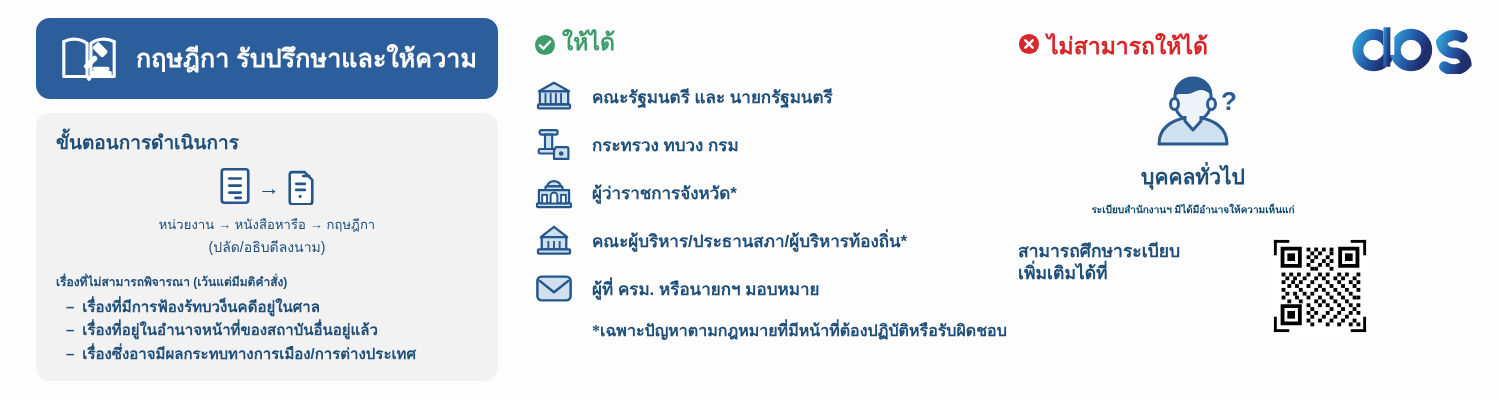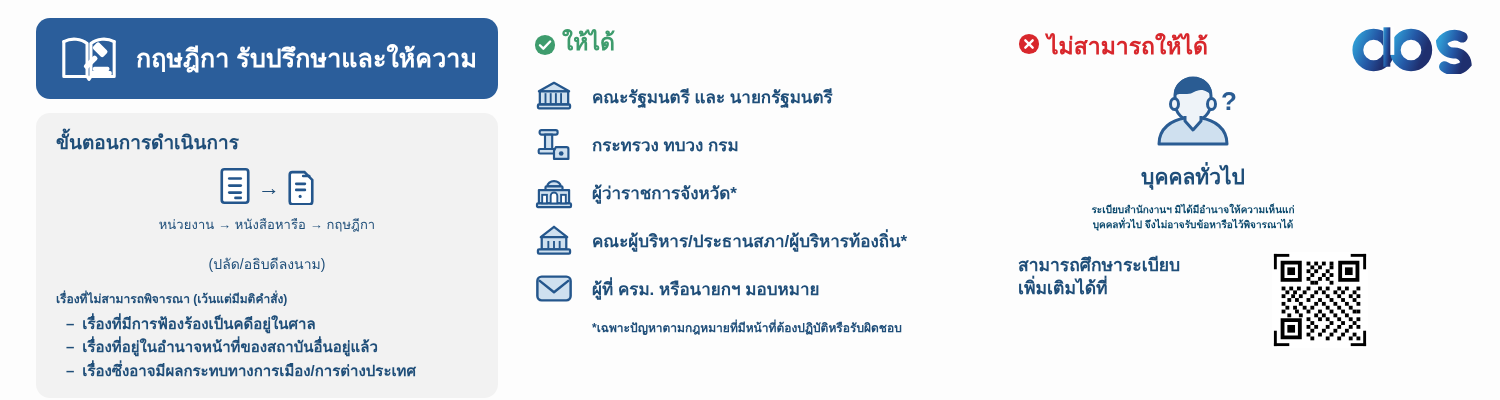--- a/index.html
+++ b/index.html
@@ -446,7 +446,6 @@
     <div class="person-title">บุคคลทั่วไป</div>
     <div class="person-desc">
       <div>ระเบียบสำนักงานฯ มิได้มีอำนาจให้ความเห็นแก่</div>
-      <div>บุคคลทั่วไป จึงไม่อาจรับข้อหารือไว้พิจารณาได้</div>
     </div>
 
     <div class="study-block">

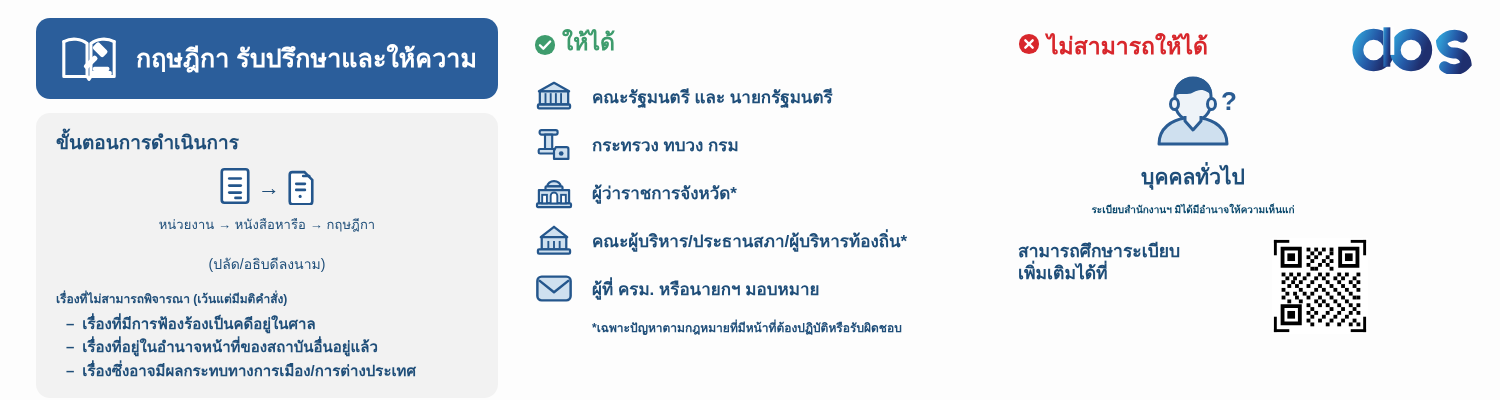--- a/index.html
+++ b/index.html
@@ -92,7 +92,7 @@
   .flow-sublabel {
     font-size: 14px;
     color: #1f4e79;
-    margin-top: 18px;
+    margin-top: 1px;
   }
   .excl-heading {
     font-size: 12px;

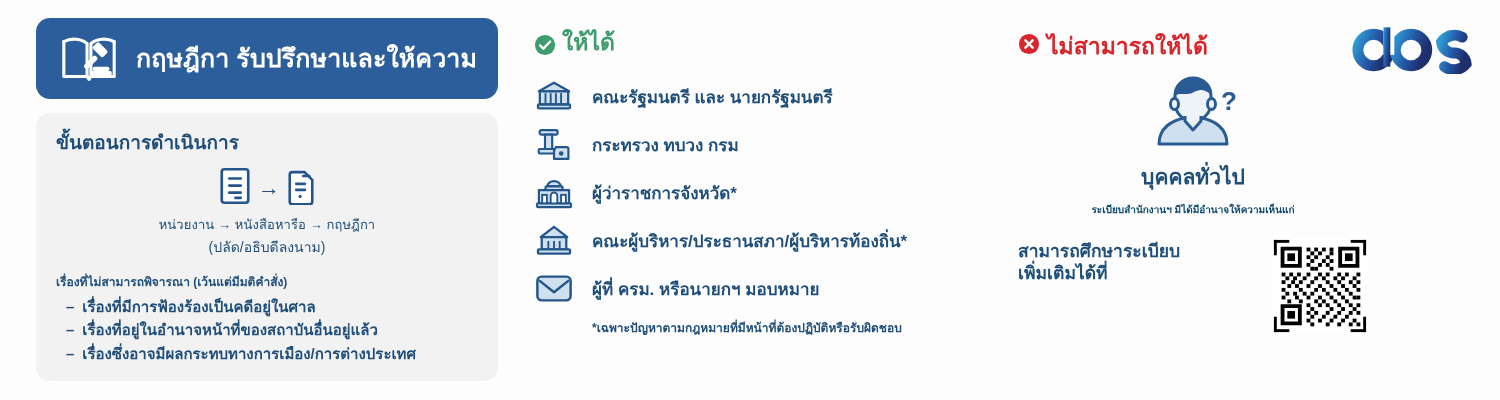--- a/index.html
+++ b/index.html
@@ -305,7 +305,7 @@
       <ul class="excl-list">
         <li>
           <span class="excl-dash">–</span>
-          <span>เรื่องที่มีการฟ้องร้องเป็นคดีอยู่ในศาล</span>
+          <span>เรื่องที่มีการฟ้องร้ทบวง็นคดีอยู่ในศาล</span>
         </li>
         <li>
           <span class="excl-dash">–</span>

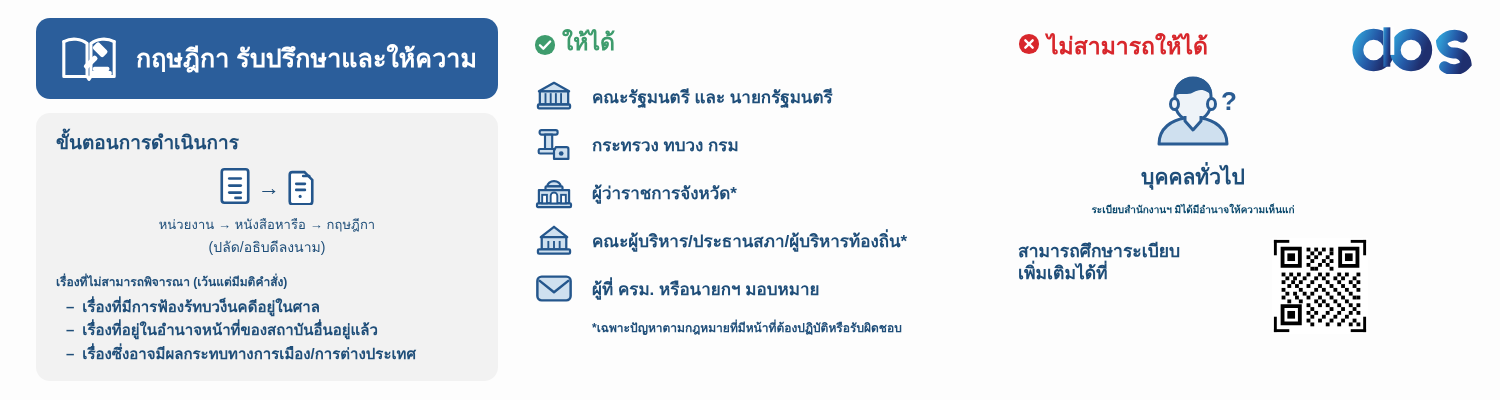--- a/index.html
+++ b/index.html
@@ -158,10 +158,11 @@
     color: #1f4e79;
   }
   .mid-footnote {
-    font-size: 12px;
+    font-size: 16px;
     font-weight: bold;
     color: #1f4e79;
     margin: 6px 0 0 58px;
+    font-family: Liberation Serif, serif;
   }
 
   

